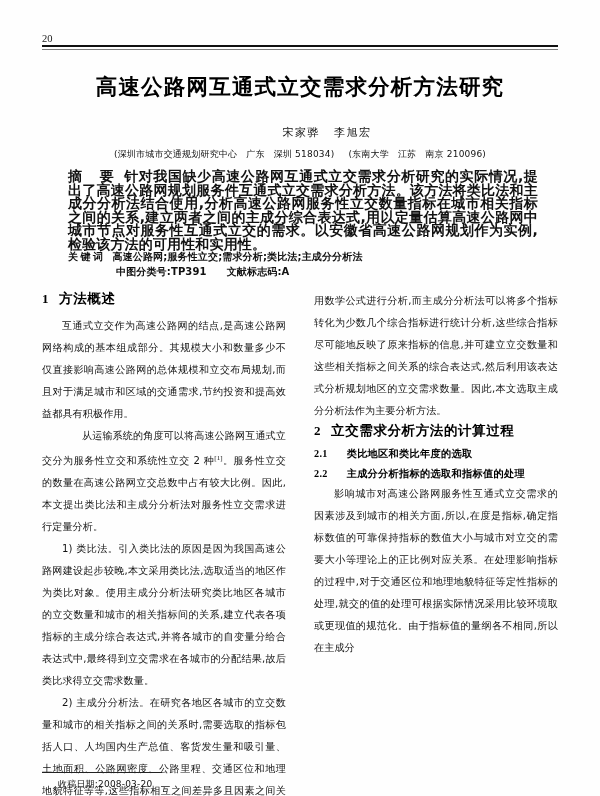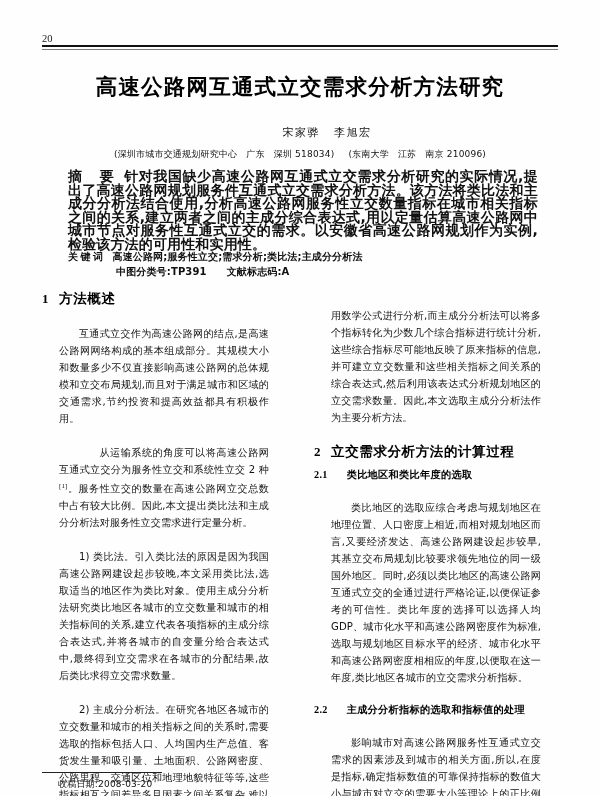--- a/index.html
+++ b/index.html
@@ -176,9 +176,9 @@
     margin-right: 19px;
   }
   p.body {
-    margin: 17px;
+    margin: 0;
     font-size: 10.1px;
-    line-height: 17px;
+    line-height: 22px;
     text-align: justify;
     text-justify: inter-character;
     letter-spacing: .1px;

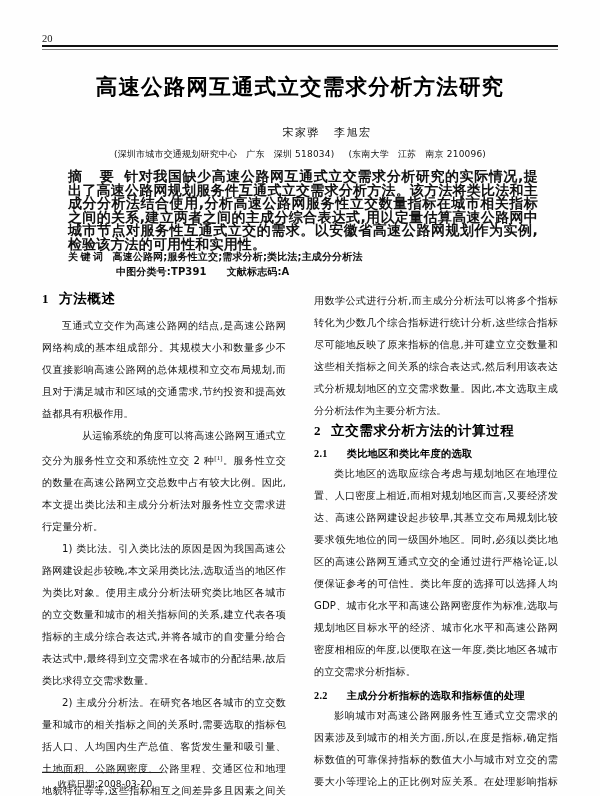--- a/index.html
+++ b/index.html
@@ -267,7 +267,6 @@
       <h3 class="subsec">
         <span class="num">2.1</span><span>类比地区和类比年度的选取</span>
       </h3>
-      <p class="body">类比地区的选取应综合考虑与规划地区在地理位置、人口密度上相近,而相对规划地区而言,又要经济发达、高速公路网建设起步较早,其基立交布局规划比较要求领先地位的同一级国外地区。同时,必须以类比地区的高速公路网互通式立交的全通过进行严格论证,以便保证参考的可信性。类比年度的选择可以选择人均 GDP、城市化水平和高速公路网密度作为标准,选取与规划地区目标水平的经济、城市化水平和高速公路网密度相相应的年度,以便取在这一年度,类比地区各城市的立交需求分析指标。</p>
       <h3 class="subsec">
         <span class="num">2.2</span><span>主成分分析指标的选取和指标值的处理</span>
       </h3>

